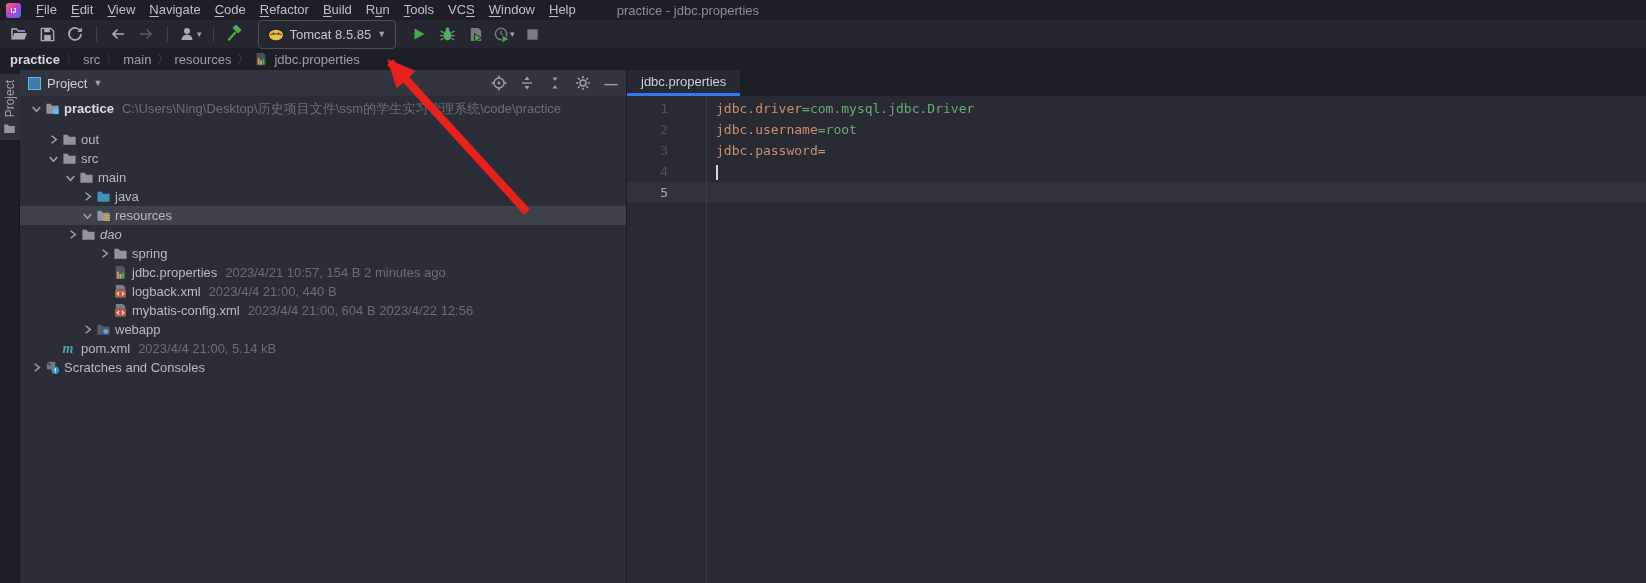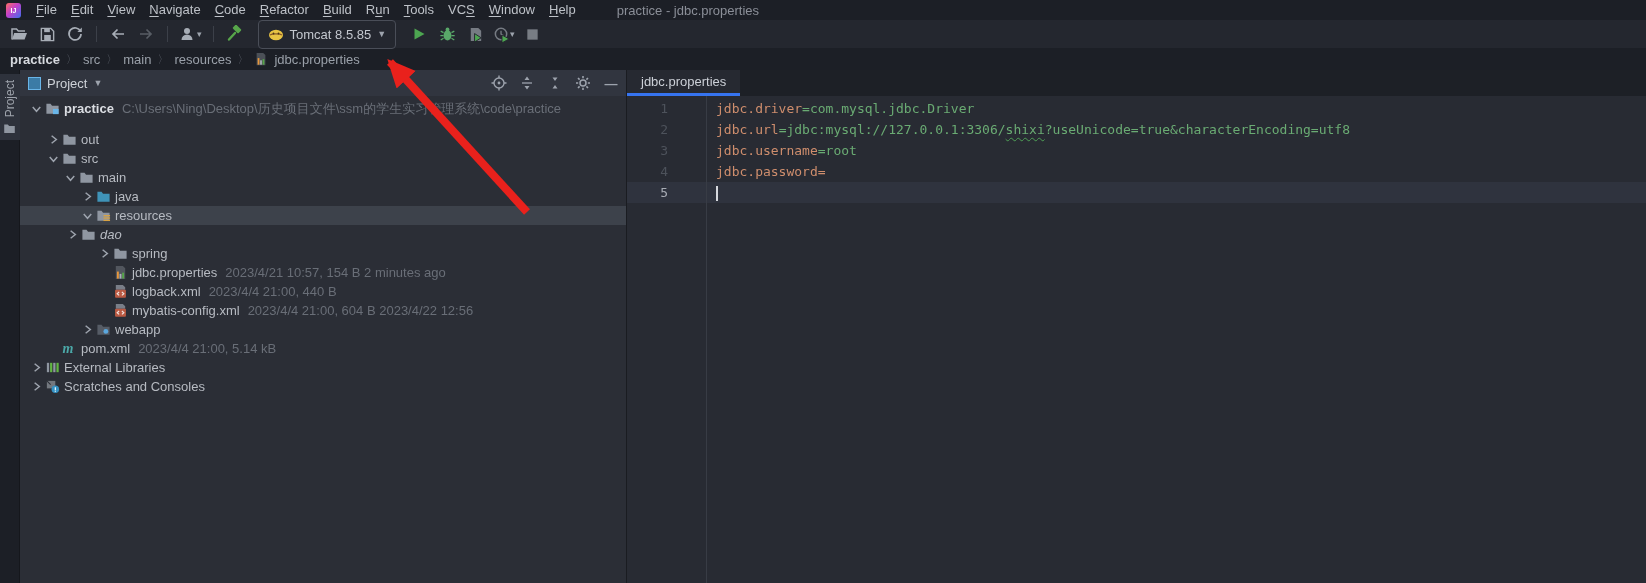--- a/index.html
+++ b/index.html
@@ -508,7 +508,6 @@
           </div>
         <div class="code" id="code" style="padding-top: 2px;">
             <div class="cline"><span class="tk-key">jdbc.driver</span><span class="tk-val">=</span><span class="tk-val">com.mysql.jdbc.Driver</span></div>
-            <div class="cline"><span class="tk-key">jdbc.url</span><span class="tk-val">=</span><span class="tk-val">jdbc:mysql://127.0.0.1:3306/</span><span class="tk-typo">shixi</span><span class="tk-val">?useUnicode=true&amp;characterEncoding=utf8</span></div>
             <div class="cline"><span class="tk-key">jdbc.username</span><span class="tk-val">=</span><span class="tk-val">root</span></div>
             <div class="cline"><span class="tk-key">jdbc.password=</span></div>
             <div class="cline"><span class="caret-bar"></span></div>

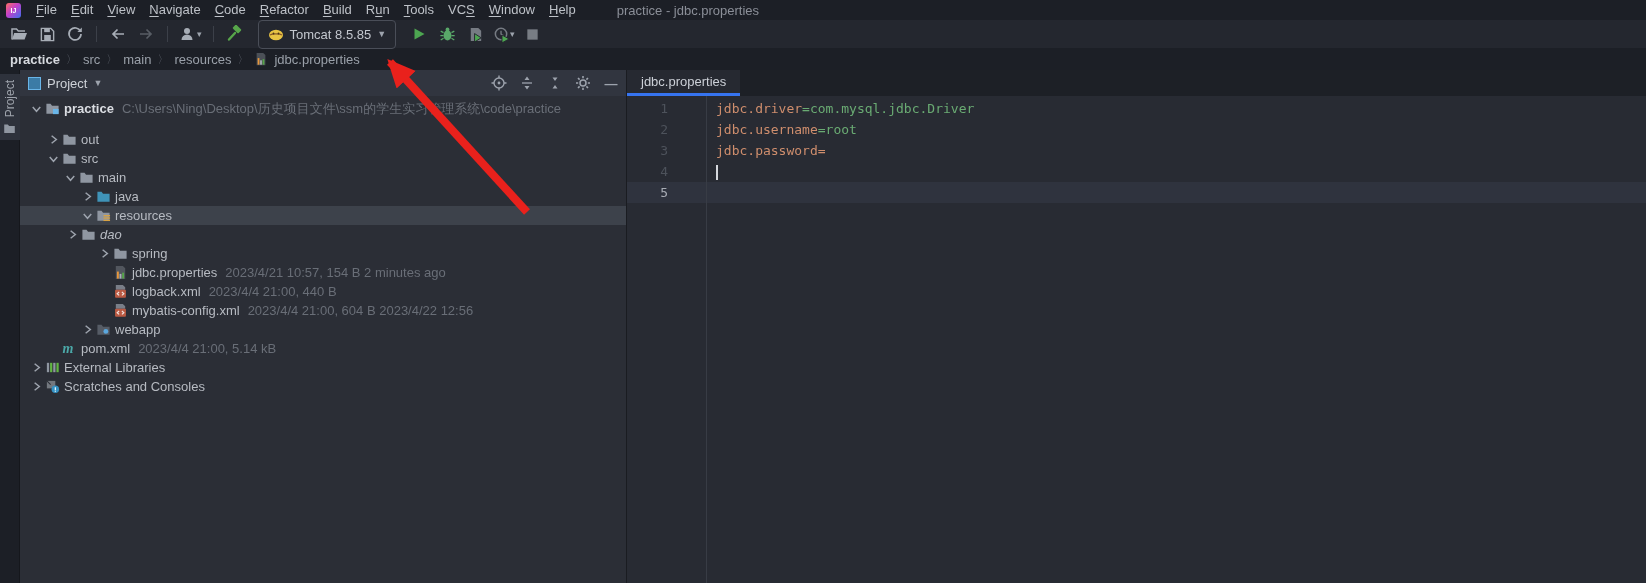--- a/index.html
+++ b/index.html
@@ -463,22 +463,6 @@
             </span>
             <span class="ic">
               <svg viewBox="0 0 16 16">
-                <rect x="2" y="3" width="2.4" height="10" fill="#8f96a1"></rect>
-                <rect x="5.4" y="3" width="2.4" height="10" fill="#62b543"></rect>
-                <rect x="8.8" y="3" width="2.4" height="10" fill="#8f96a1"></rect>
-                <rect x="12.2" y="3" width="2.4" height="10" fill="#62b543"></rect>
-              </svg>
-            </span>
-            <span class="lbl">External Libraries</span>
-          </div>
-          <div class="row" style="padding-left: 8px;">
-            <span class="chev">
-              <svg width="15" height="15" viewBox="0 0 16 16">
-                <path d="M6 4l5 4-5 4" fill="none" stroke="#9da3ad" stroke-width="1.6"></path>
-              </svg>
-            </span>
-            <span class="ic">
-              <svg viewBox="0 0 16 16">
                 <path d="M2 2h9v8H2z" fill="#73787f"></path>
                 <path d="M2 2l4 4" stroke="#2b2e36" stroke-width="1.2"></path>
                 <circle cx="11" cy="11" r="4" fill="#3592c4"></circle>

